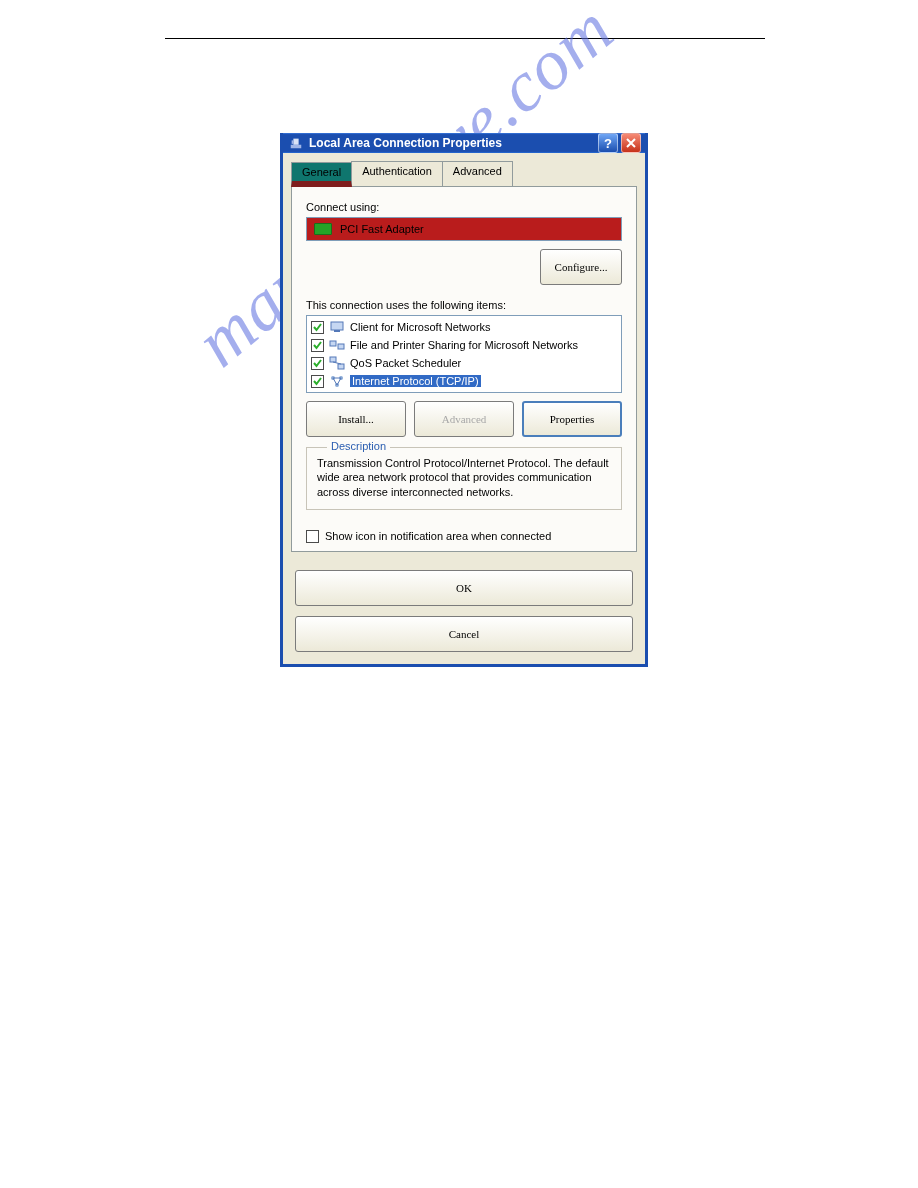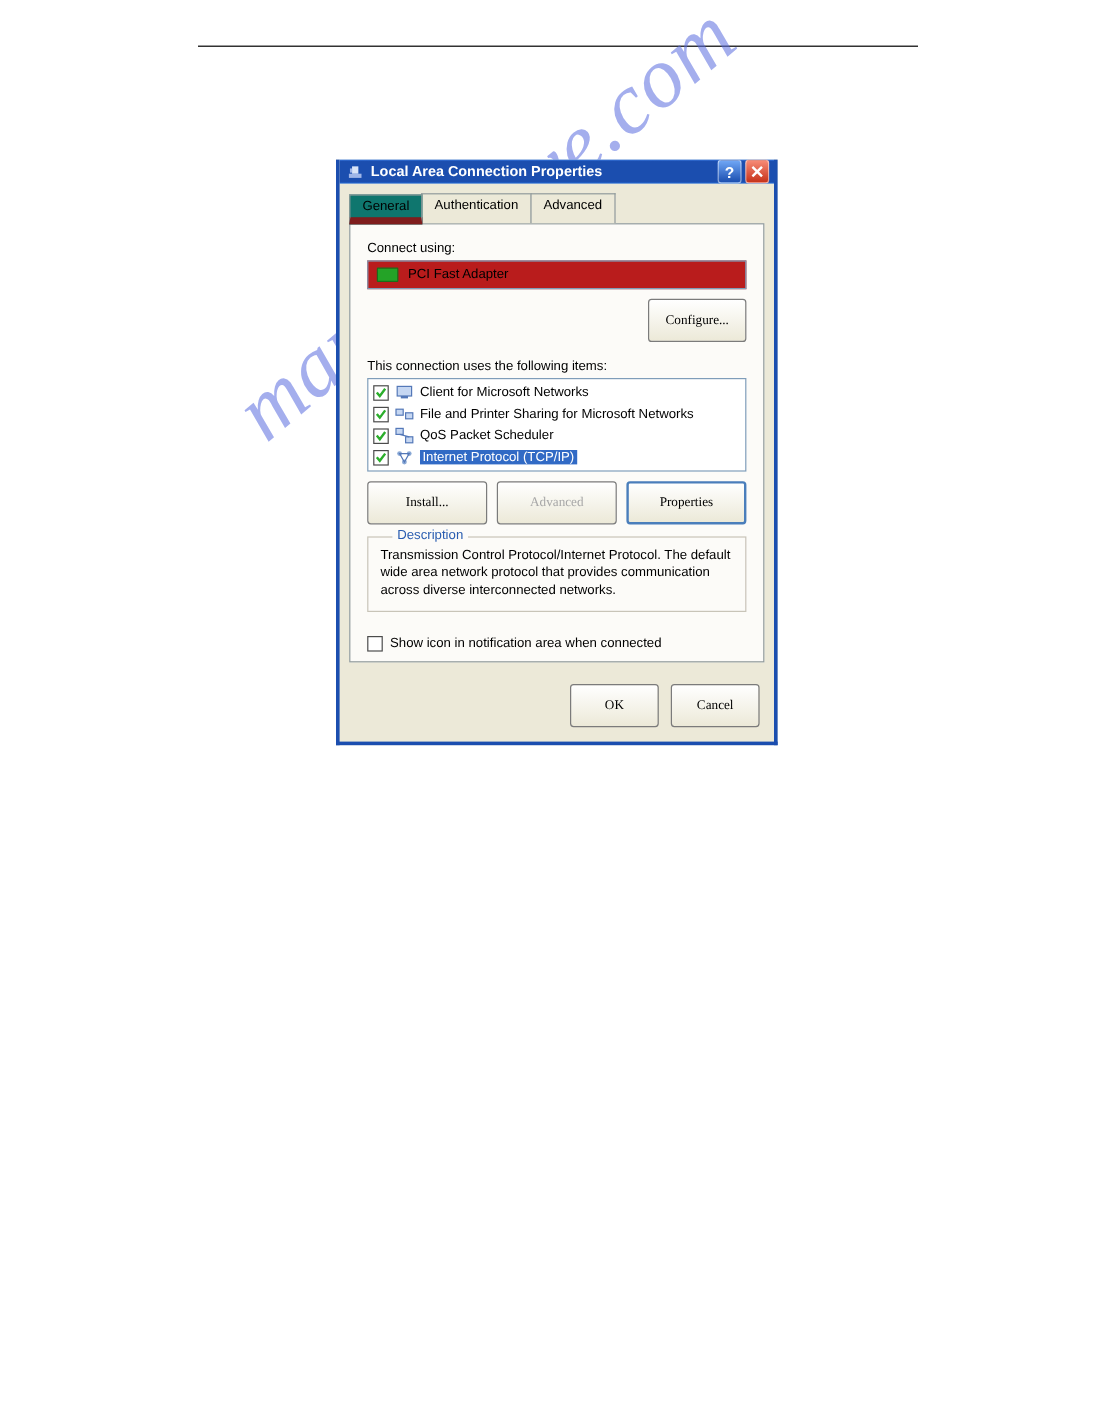--- a/index.html
+++ b/index.html
@@ -106,6 +106,7 @@
     .footer {
       display: flex; justify-content: flex-end; gap: 10px;
       padding: 10px 12px 12px 12px;
+      flex-direction: column;
     }
   </style>
 </head>

